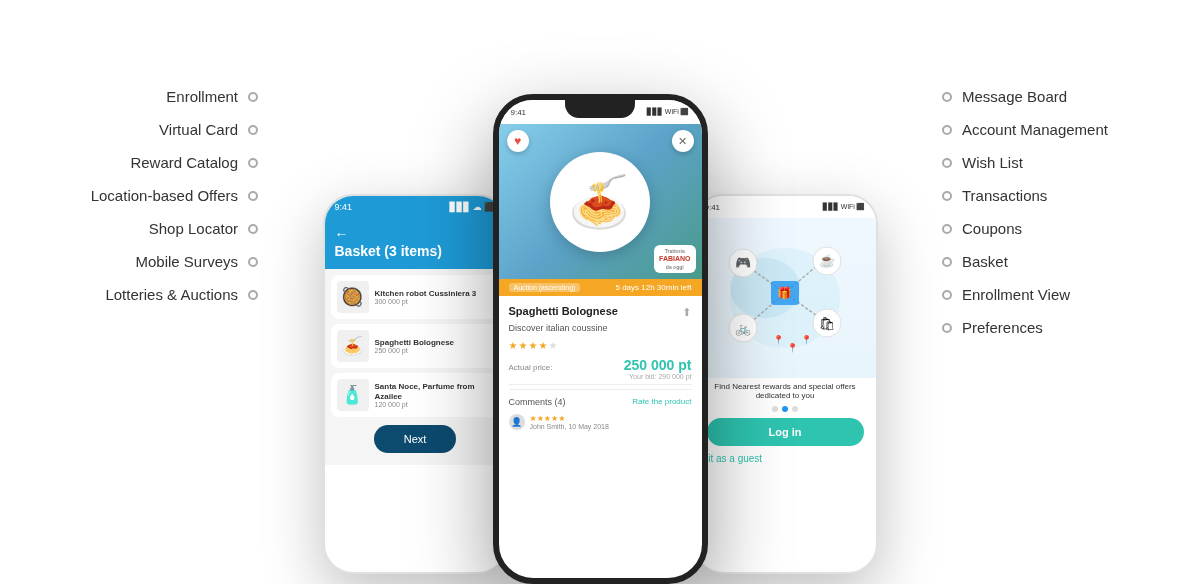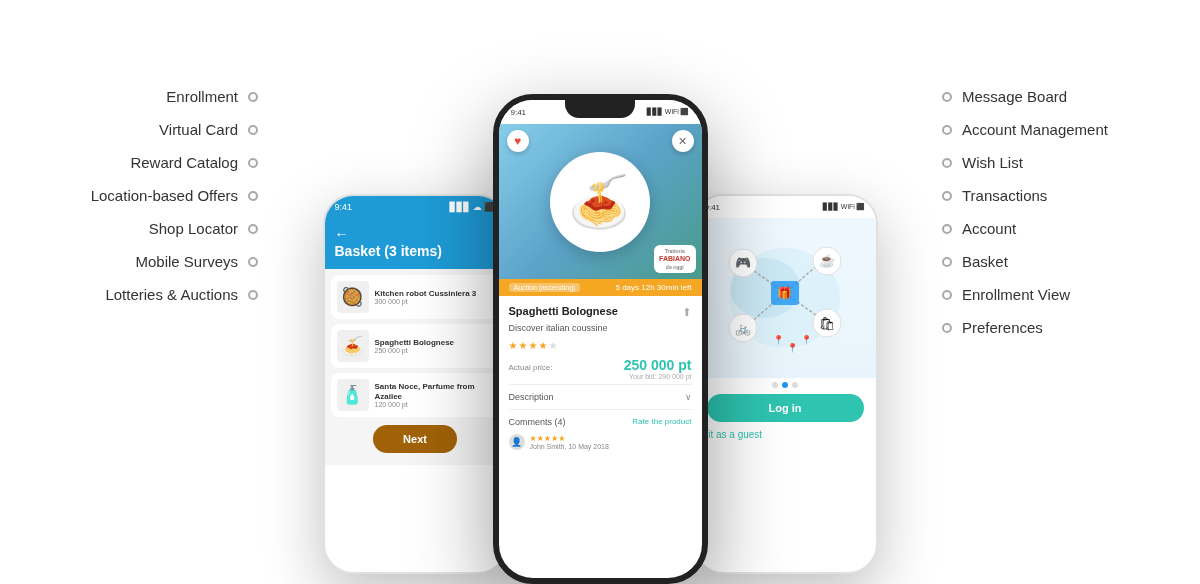--- a/index.html
+++ b/index.html
@@ -501,7 +501,7 @@
   </div>
     <div class="right-label-item">
     <div class="dot"></div>
-    <span class="label-text">Account</span>
+    <span class="label-text">Coupons</span>
   </div>
     <div class="right-label-item">
     <div class="dot"></div>

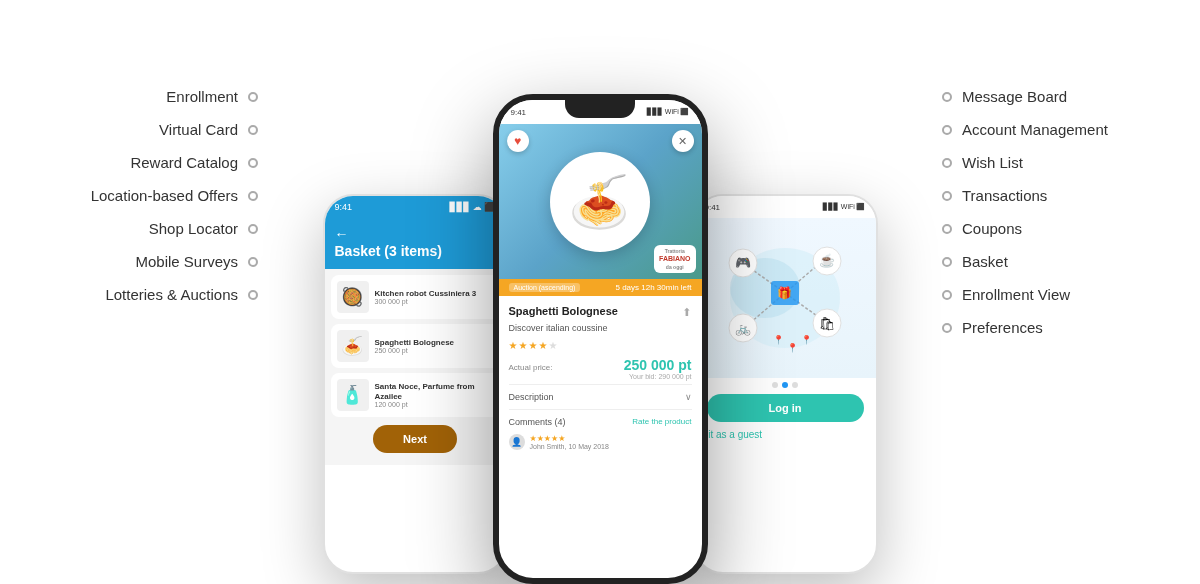--- a/index.html
+++ b/index.html
@@ -655,6 +655,7 @@
         <text x="86" y="110" font-size="9" fill="#888">📍</text>
       </svg>
     </div>
+    <div class="find-text">Find Nearest rewards and special offers dedicated to you</div>
     <div class="dots-indicator">
       <div class="dot-ind"></div>
       <div class="dot-ind active"></div>

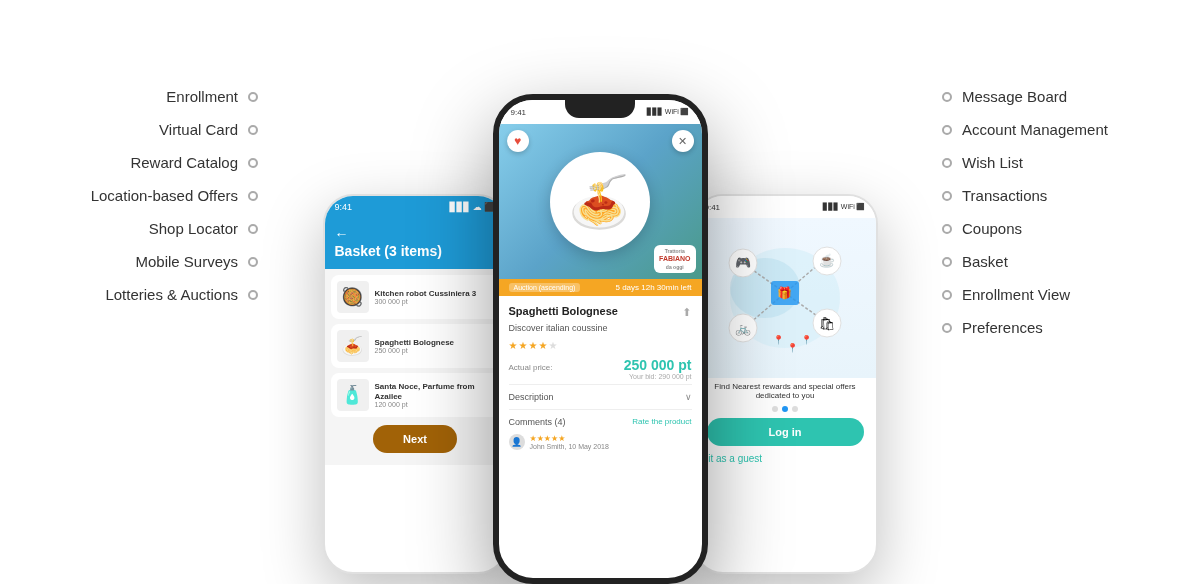--- a/index.html
+++ b/index.html
@@ -599,10 +599,6 @@
         </div>
       </div>
       <div class="divider-line"></div>
-      <div class="description-row">
-        <span class="description-label">Description</span>
-        <span class="chevron-down">∨</span>
-      </div>
       <div class="divider-line"></div>
       <div class="comments-row">
         <span class="comments-label">Comments (4)</span>

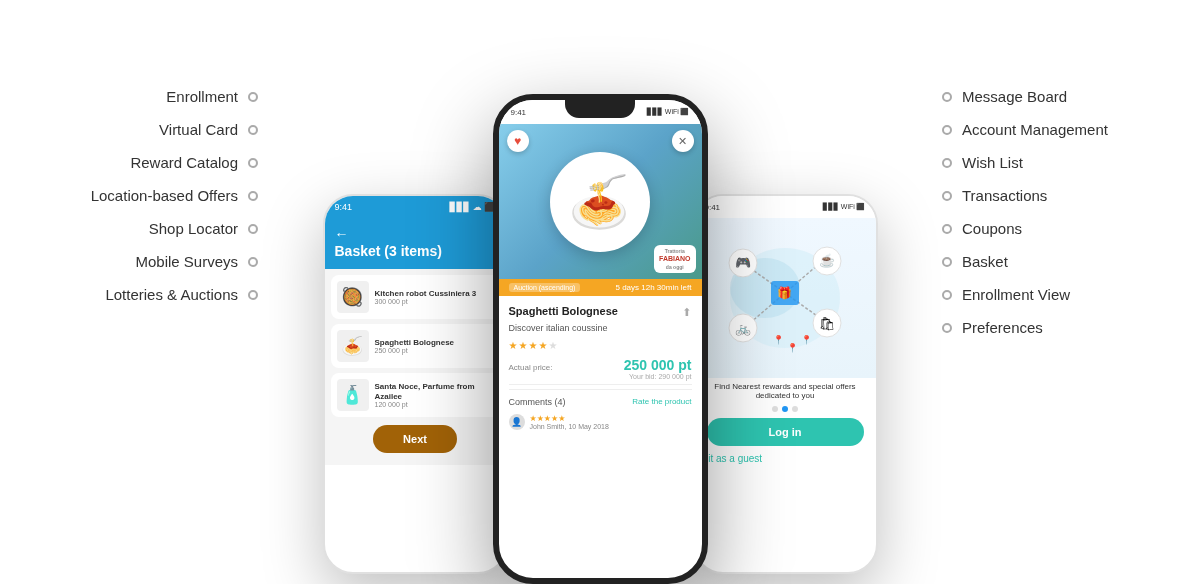--- a/index.html
+++ b/index.html
@@ -166,13 +166,13 @@
       color: #888;
     }
     .phone-left .next-btn {
-      background: #a16207;
+      background: #0c4a6e;
       color: white;
       border: none;
       border-radius: 20px;
       padding: 8px 30px;
       font-size: 11px;
-      font-weight: 700;
+      font-weight: 400;
       display: block;
       margin: 8px auto 6px;
       cursor: pointer;

